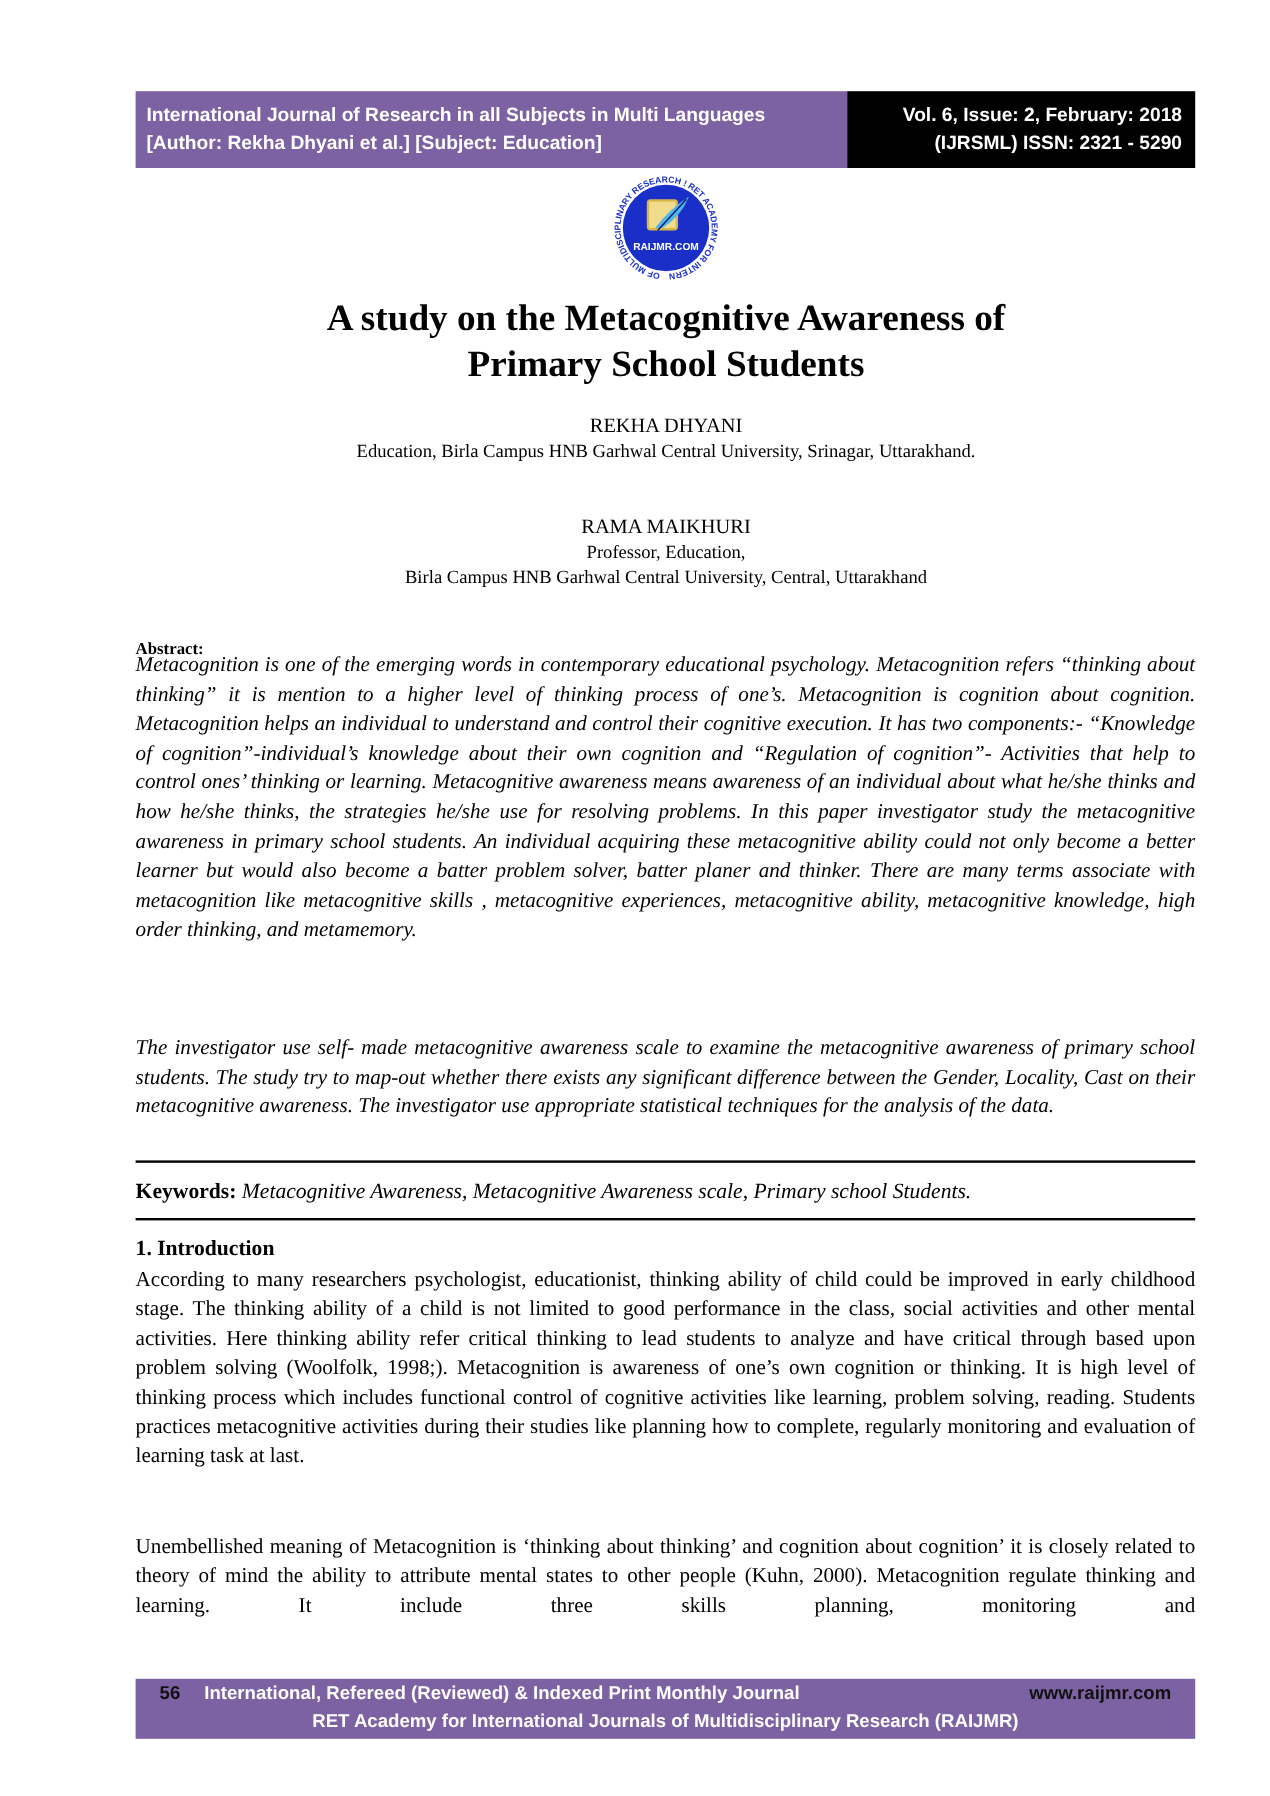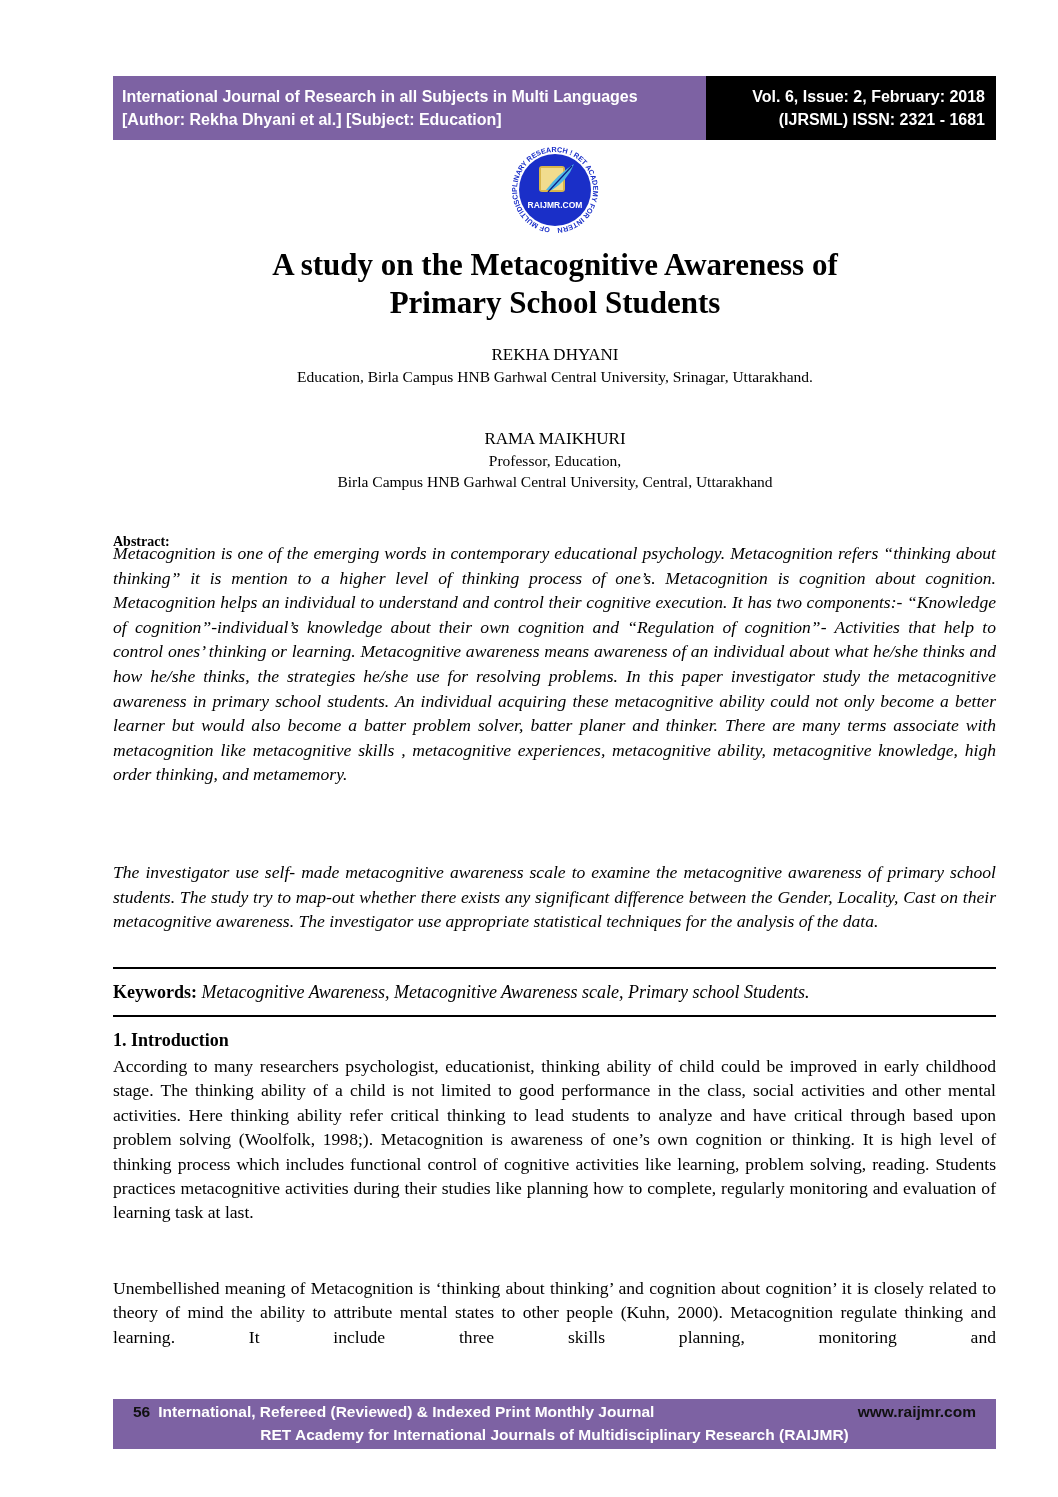--- a/index.html
+++ b/index.html
@@ -38,7 +38,7 @@
   </div>
   <div class="hdr-right">
     <div>Vol. 6, Issue: 2, February: 2018</div>
-    <div>(IJRSML)  ISSN: 2321 - 1681</div>
+    <div>(IJRSML)  ISSN: 2321 - 5290</div>
   </div>
 </div>
 

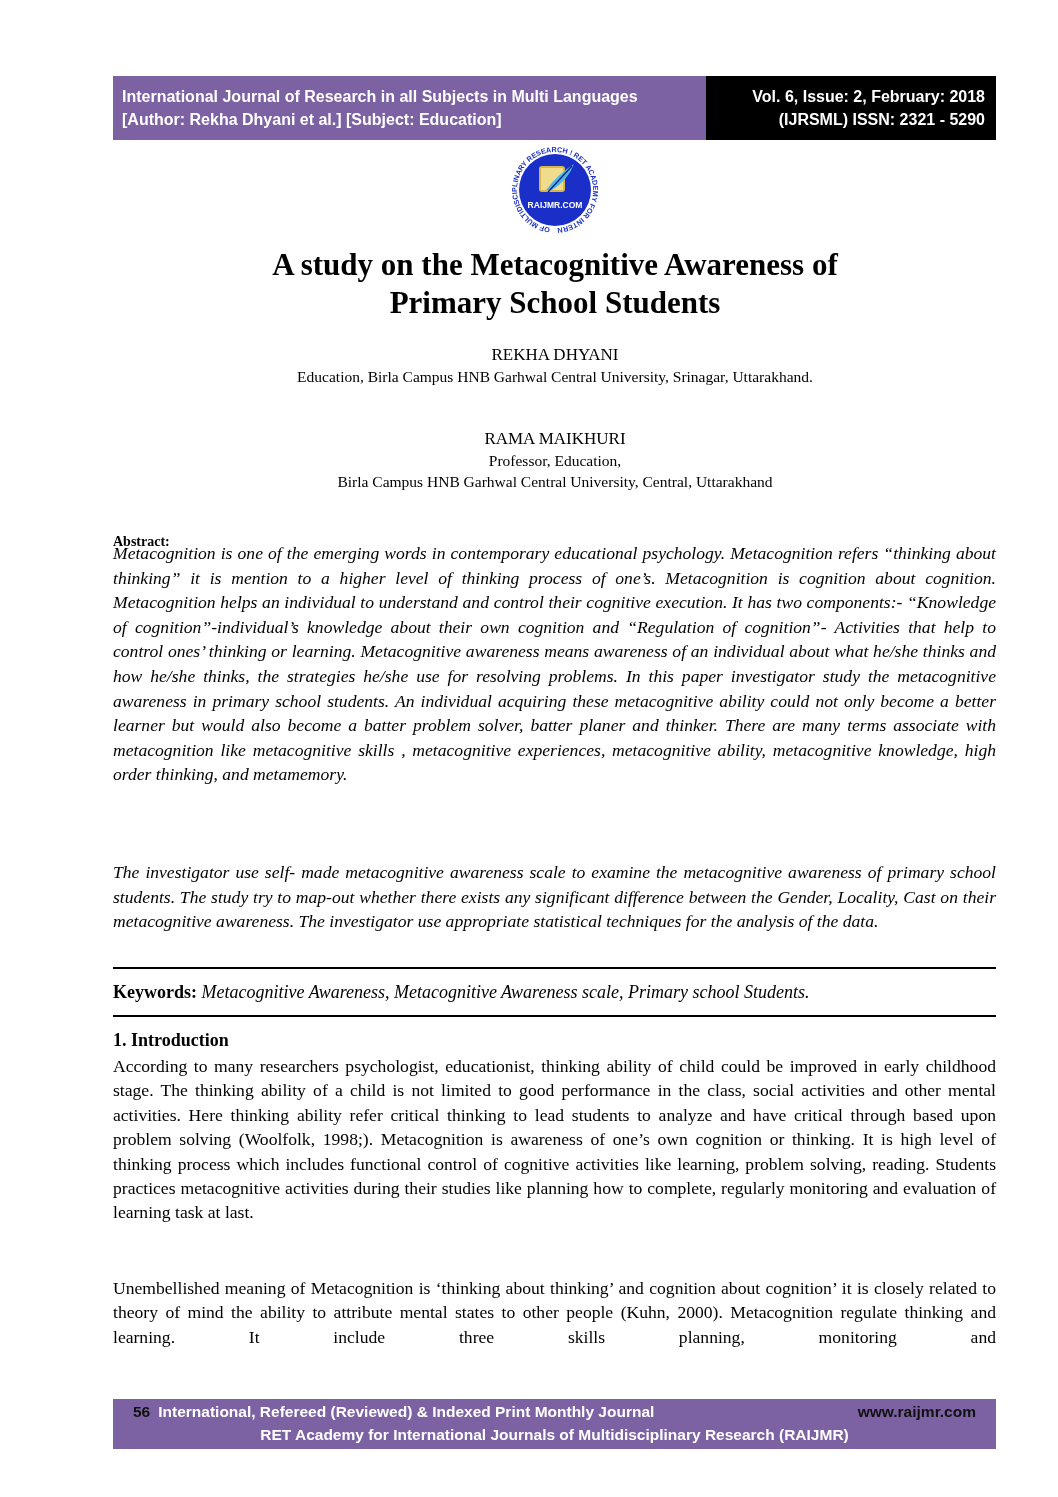--- a/index.html
+++ b/index.html
@@ -23,7 +23,7 @@
   .intro { font-size: 17.6px; line-height: 24.4px; }
   .ftr { position: absolute; left: 113px; top: 1399px; width: 883px; height: 50px; background: #7d62a3; font-family: "Liberation Sans", sans-serif; font-weight: bold; font-size: 15.5px; }
   .ftr .row1 { position: absolute; left: 20px; top: 4px; right: 20px; display: flex; justify-content: space-between; }
-  .ftr .pg { color: #111; margin-right: 8px; }
+  .ftr .pg { color: #111; margin-right: 20px; }
   .ftr .j { color: #fff; }
   .ftr .url { color: #111; }
   .ftr .row2 { position: absolute; left: 0; right: 0; top: 27px; text-align: center; color: #fff; }

